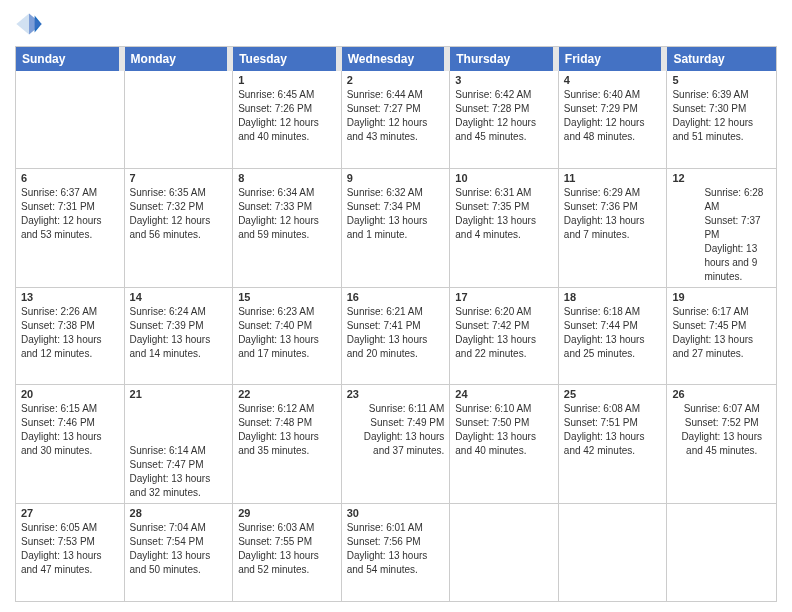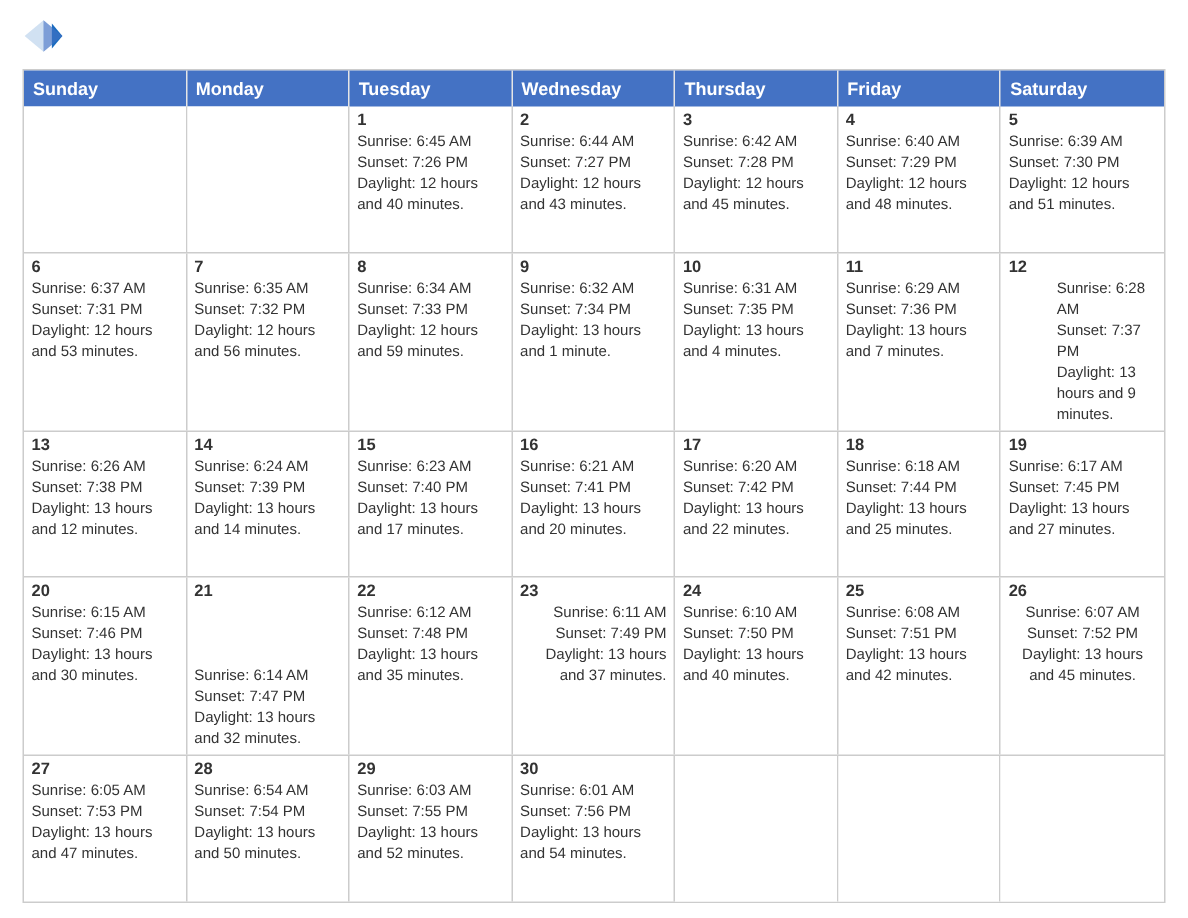--- a/index.html
+++ b/index.html
@@ -74,7 +74,7 @@
       font-size: 12px;
       font-weight: bold;
       padding: 5px 6px;
-      border-right: 1px solid #e5e5e5;
+      border-right: 6px solid #e5e5e5;
     }
     .cal-header-cell:last-child { border-right: none; }
     .calendar-body {

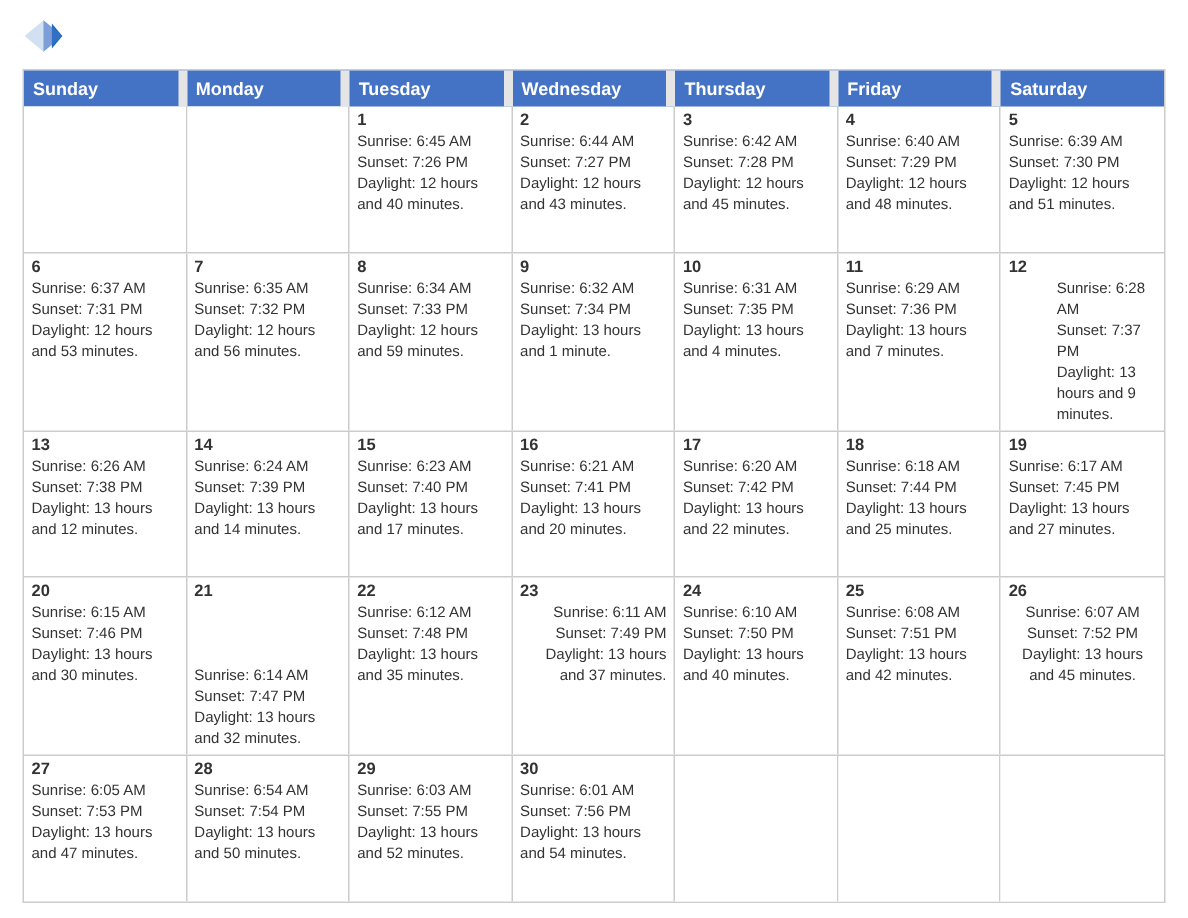--- a/index.html
+++ b/index.html
@@ -228,7 +228,7 @@
         <div class="cal-row">
           <div class="cal-cell">
             <span class="day-num">13</span>
-            <div class="day-info" style="white-space: pre-line;">Sunrise: 6:26 AM
+            <div class="day-info" style="white-space: pre-line;">Sunrise: 2:26 AM
 Sunset: 7:38 PM
 Daylight: 13 hours and 12 minutes.</div>
           </div>

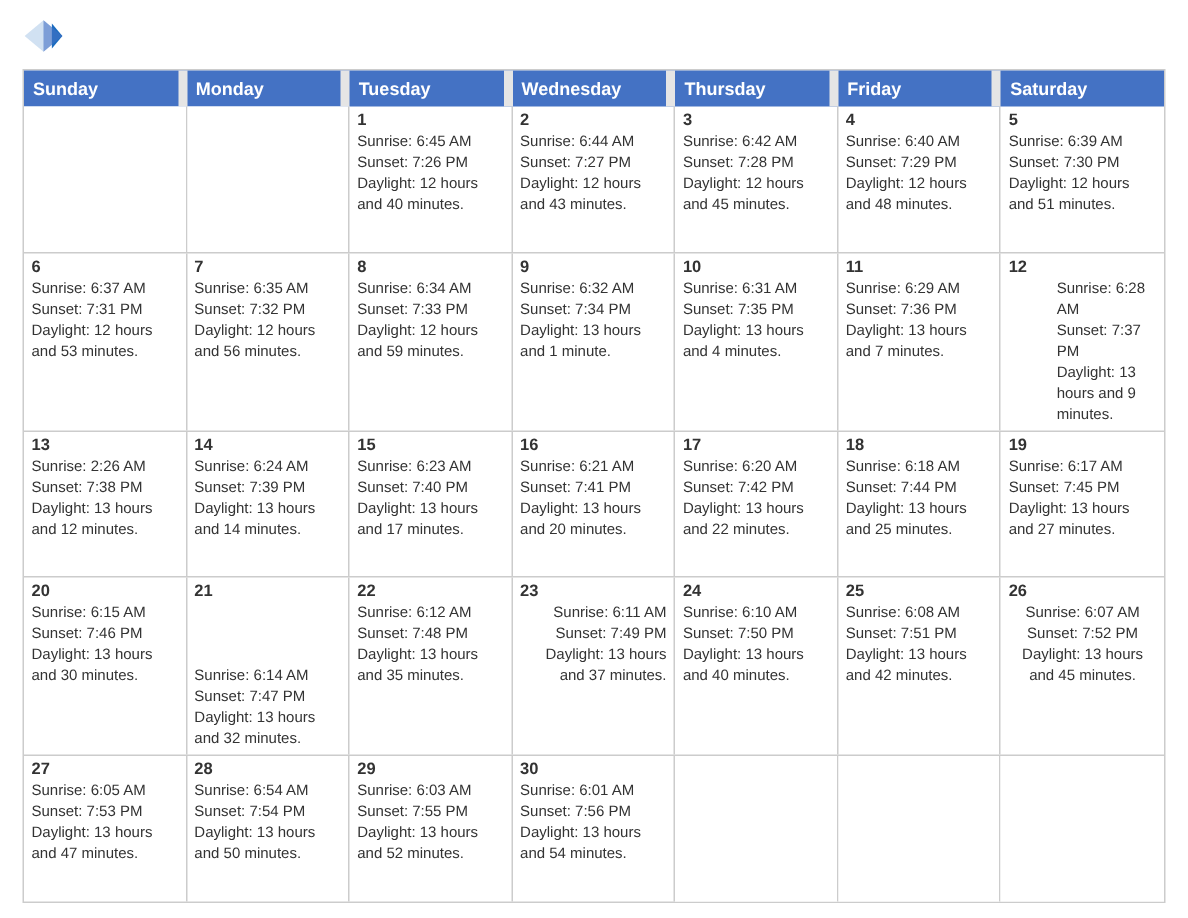--- a/index.html
+++ b/index.html
@@ -322,7 +322,7 @@
           </div>
           <div class="cal-cell">
             <span class="day-num">28</span>
-            <div class="day-info" style="white-space: pre-line;">Sunrise: 6:54 AM
+            <div class="day-info" style="white-space: pre-line;">Sunrise: 7:04 AM
 Sunset: 7:54 PM
 Daylight: 13 hours and 50 minutes.</div>
           </div>

